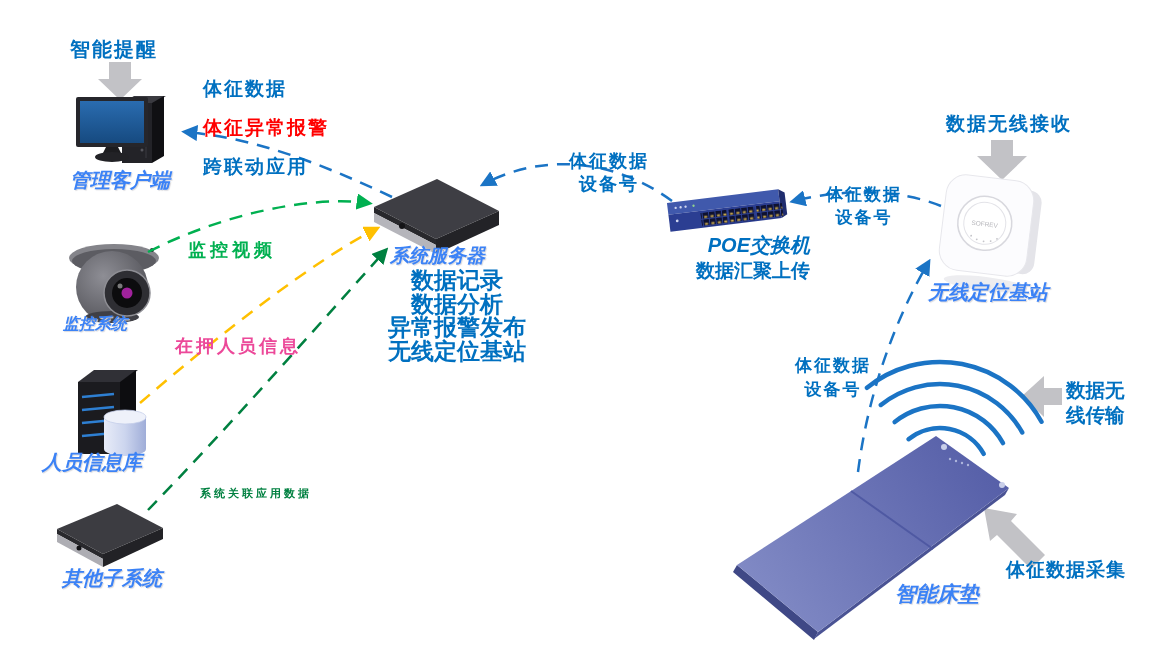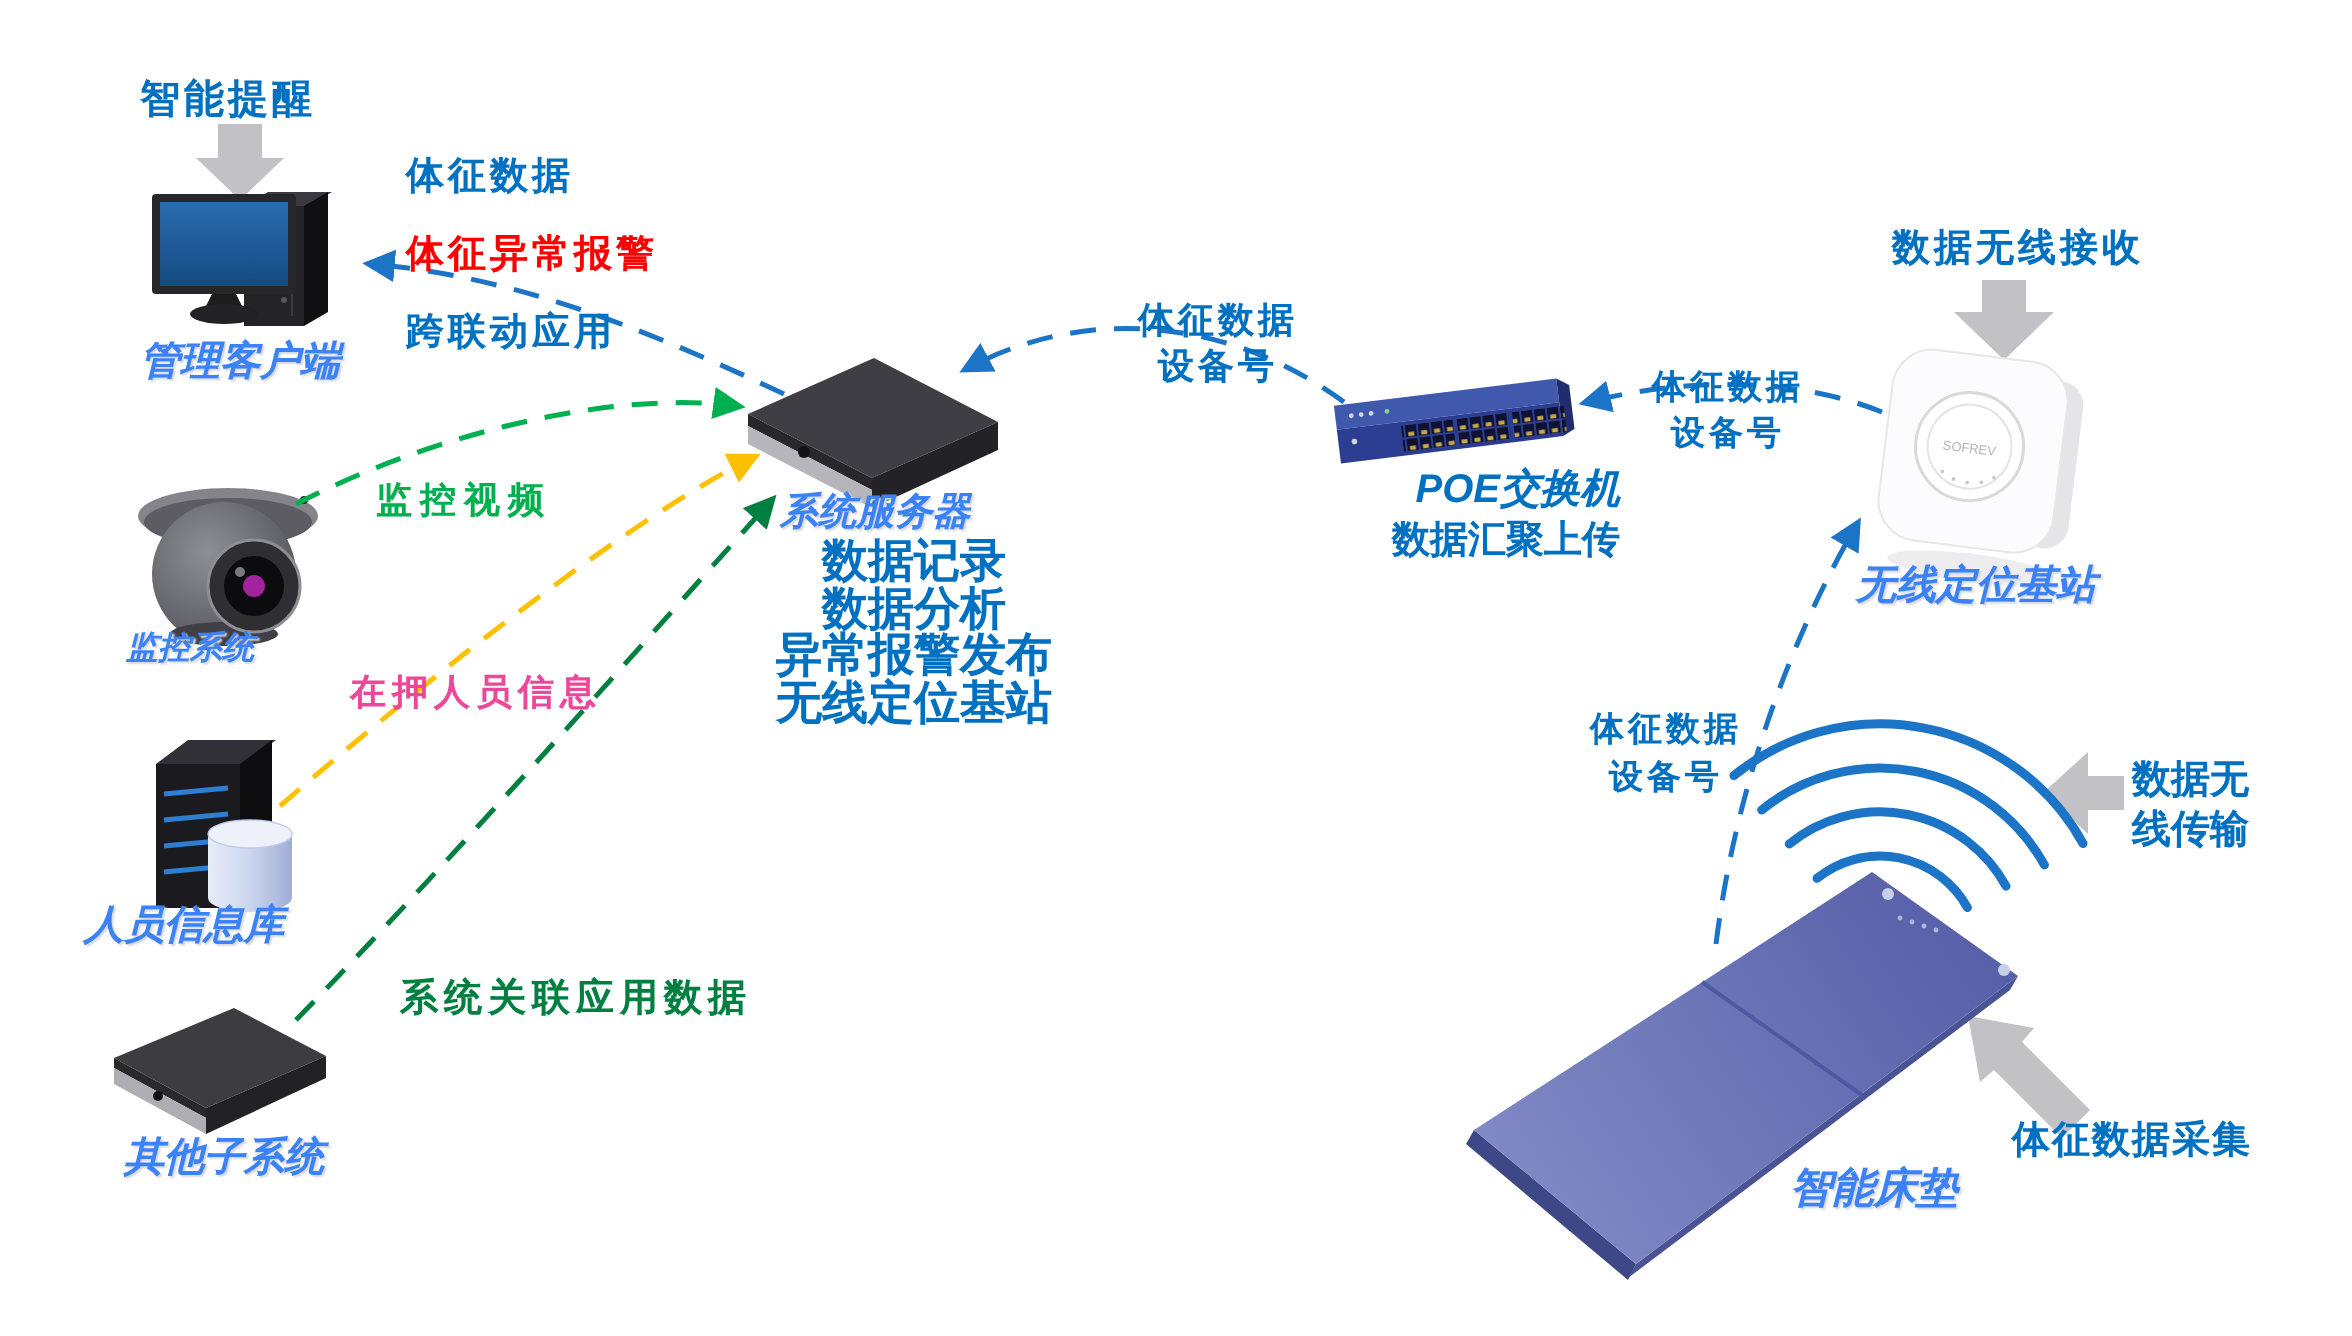--- a/index.html
+++ b/index.html
@@ -212,7 +212,7 @@
 
   <div class="lbl devlbl" style="left:42px;top:449px;font-size:20px;text-align:center;">人员信息库</div>
 
-  <div class="lbl kaiti dkgreen" style="left:200px;top:474px;font-size:19px;letter-spacing:3px;">系统关联应用数据</div>
+  <div class="lbl kaiti dkgreen" style="left:200px;top:474px;font-size:11px;letter-spacing:3px;">系统关联应用数据</div>
 
   <div class="lbl devlbl" style="left:62px;top:565px;font-size:20px;">其他子系统</div>
 

